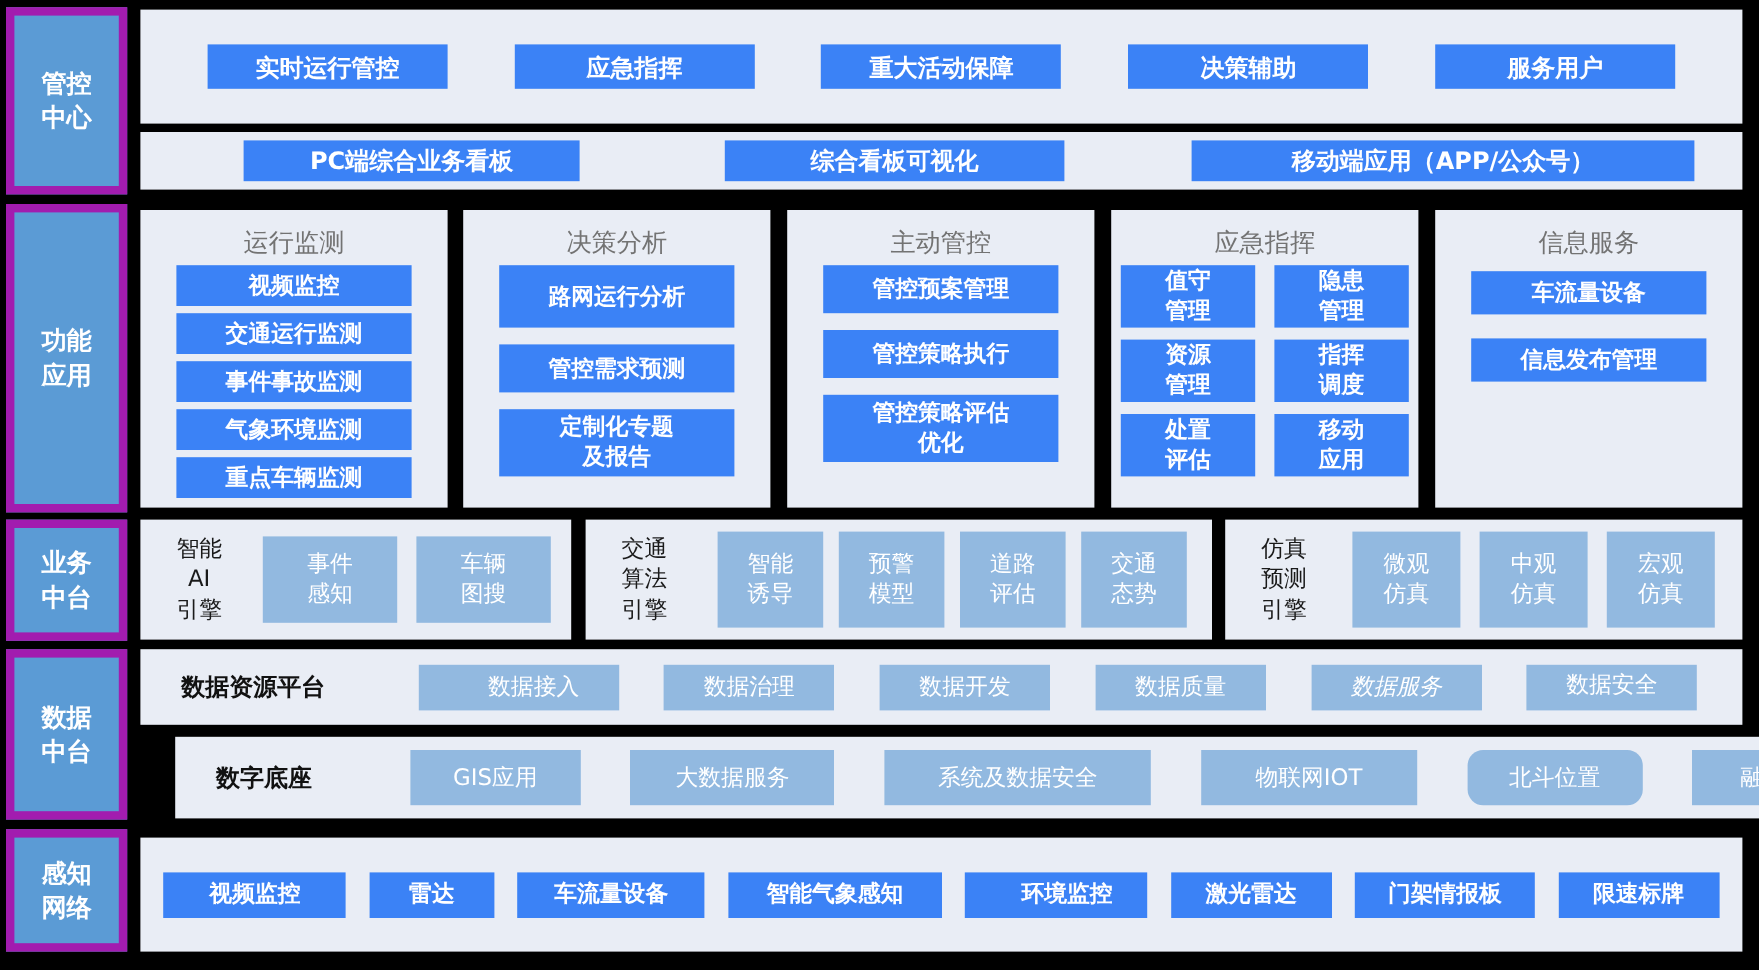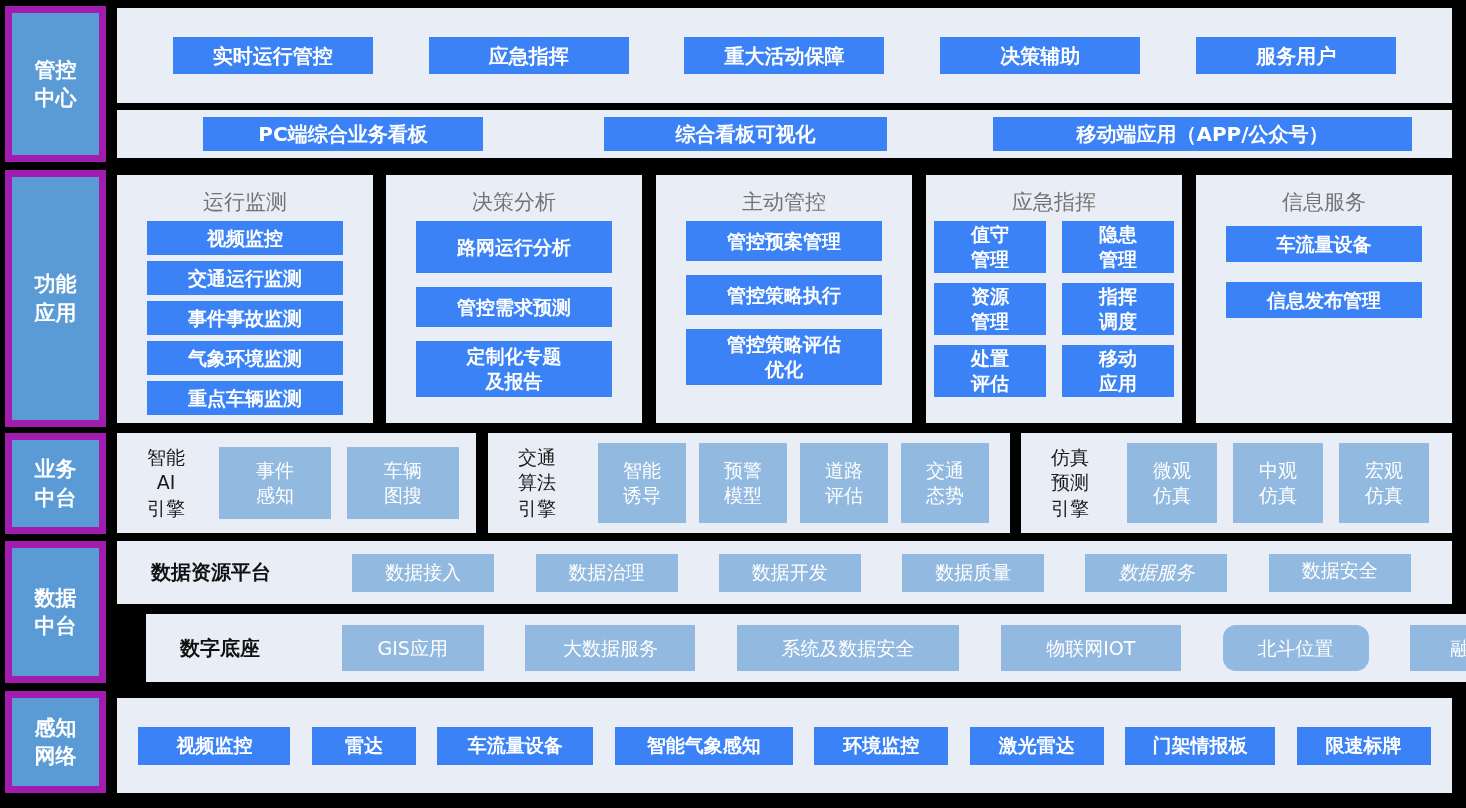--- a/index.html
+++ b/index.html
@@ -151,7 +151,7 @@
   <div class="panel hflex" style="left:117px;top:541px;width:1335px;height:63px;">
     <div class="rowlabel" style="margin-left:34px;width:160px;">数据资源平台</div>
     <div class="spread">
-      <div class="lbtn" style="width:142px;height:38px;">数据接入</div>
+      <div class="lbtn" style="width:142px;height:38px;padding-left:25px;">数据接入</div>
       <div class="lbtn" style="width:142px;height:38px;">数据治理</div>
       <div class="lbtn" style="width:142px;height:38px;">数据开发</div>
       <div class="lbtn" style="width:142px;height:38px;">数据质量</div>

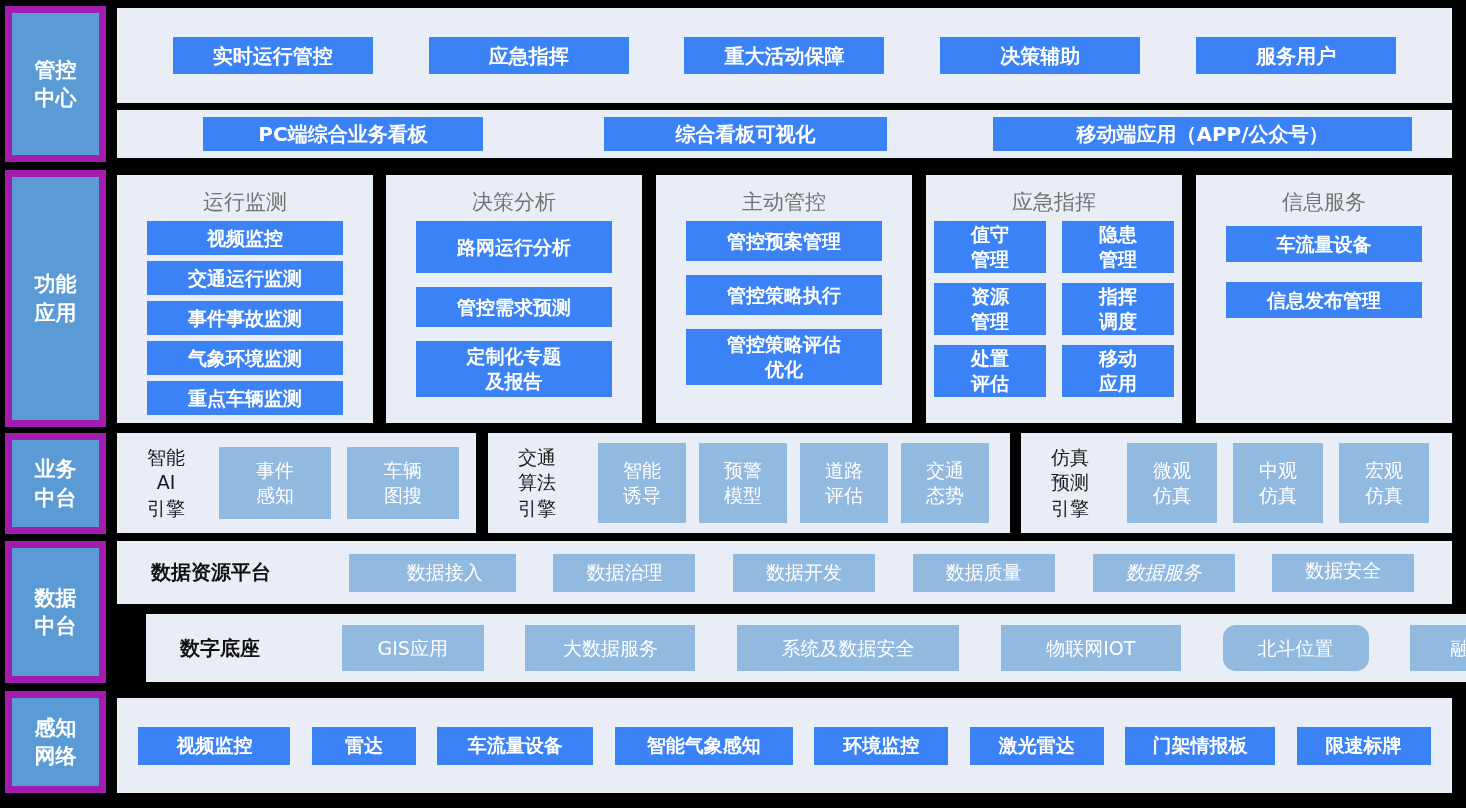--- a/index.html
+++ b/index.html
@@ -177,7 +177,7 @@
     <div class="btn" style="width:104px;height:38px;">雷达</div>
     <div class="btn" style="width:156px;height:38px;">车流量设备</div>
     <div class="btn" style="width:178px;height:38px;">智能气象感知</div>
-    <div class="btn" style="width:134px;height:38px;">环境监控</div>
+    <div class="btn" style="width:134px;height:38px;padding-left:18px;">环境监控</div>
     <div class="btn" style="width:134px;height:38px;">激光雷达</div>
     <div class="btn" style="width:150px;height:38px;">门架情报板</div>
     <div class="btn" style="width:134px;height:38px;">限速标牌</div>

